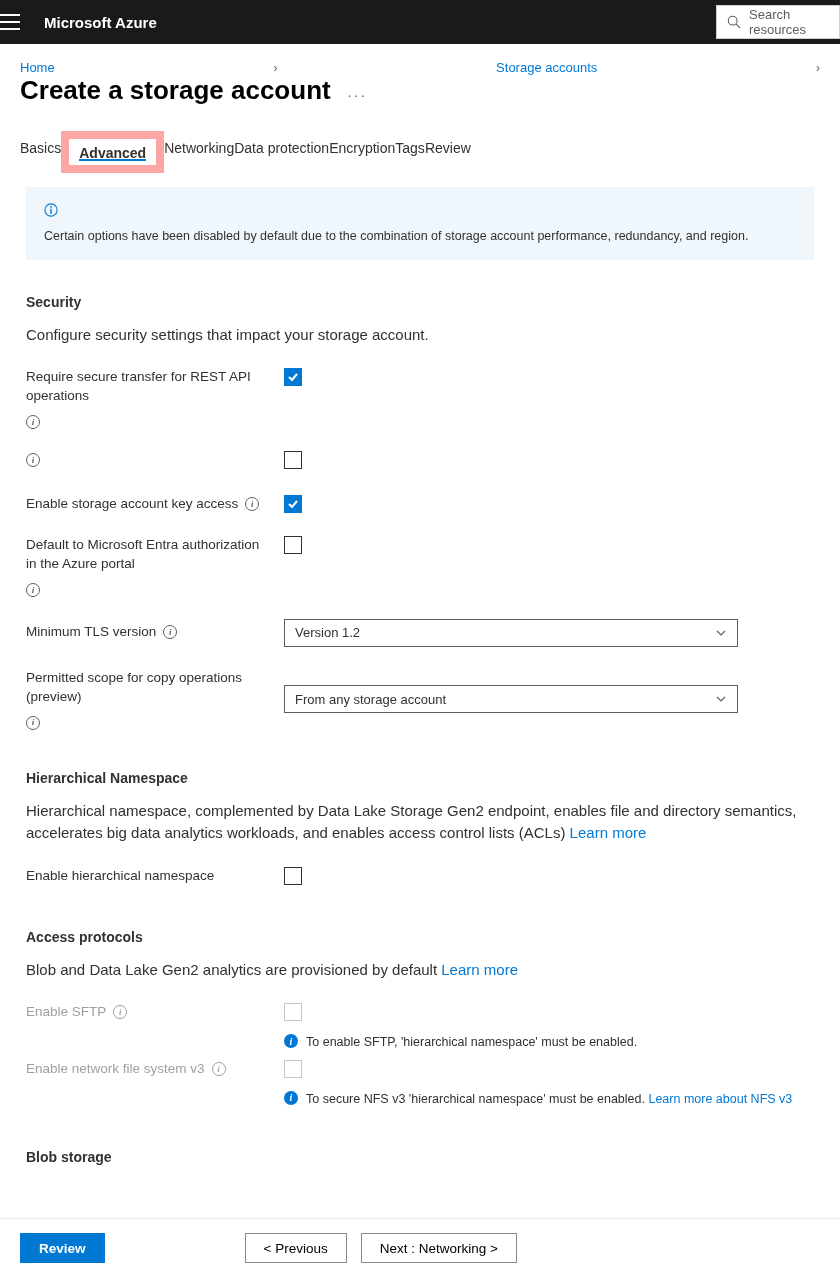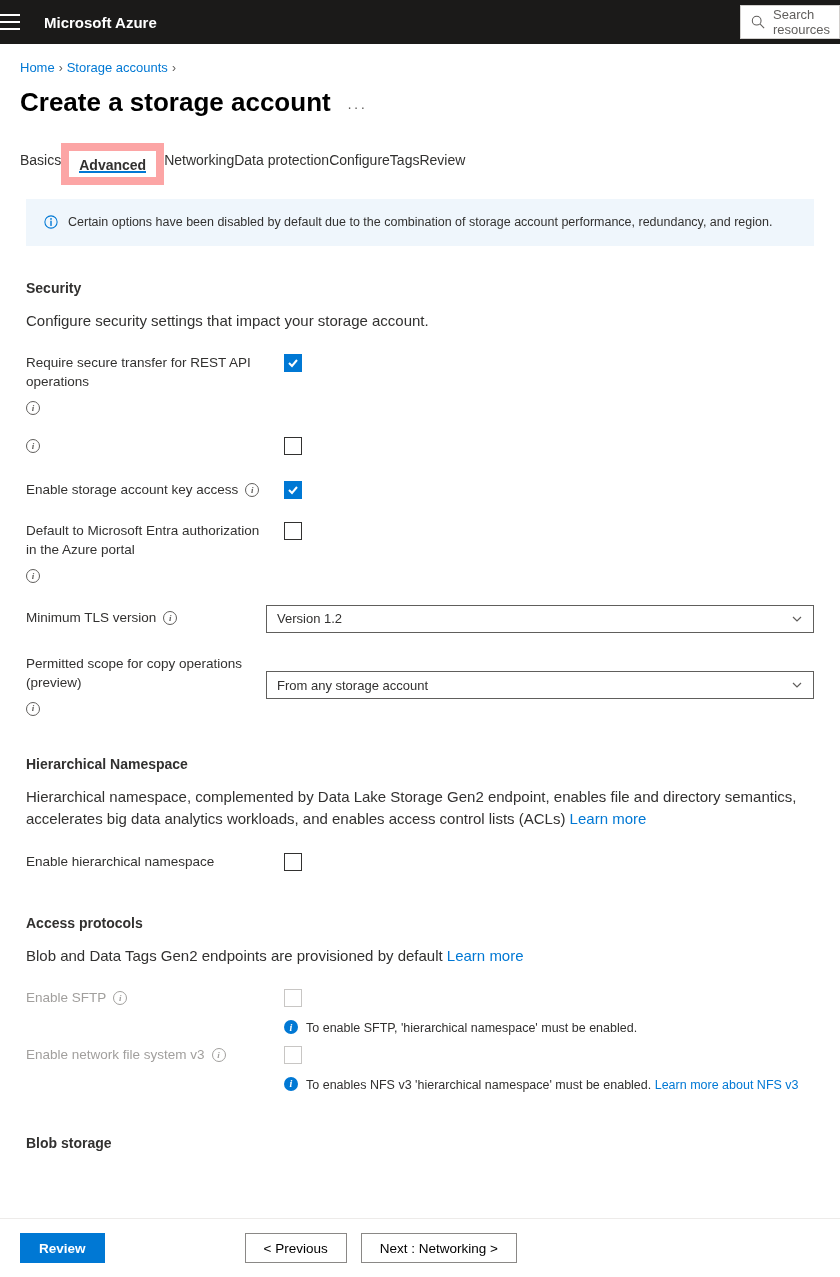--- a/index.html
+++ b/index.html
@@ -8,7 +8,7 @@
   .hamburger { width: 20px; height: 16px; display: flex; flex-direction: column; justify-content: space-between; margin-right: 24px; cursor: pointer; }
   .hamburger span { display: block; height: 2px; background: #fff; }
   .brand { font-weight: 600; font-size: 15px; }
-  .searchbox { position: absolute; right: 0; top: 5px; height: 34px; background: #fff; border: 1px solid #d2d0ce; display: flex; align-items: center; padding: 0 10px; width: 100px; color: #605e5c; font-size: 13px; overflow: hidden; }
+  .searchbox { position: absolute; right: 0; top: 5px; height: 34px; background: #fff; border: 1px solid #d2d0ce; display: flex; align-items: center; padding: 0 10px; width: 124px; color: #605e5c; font-size: 13px; overflow: hidden; }
   .searchbox svg { margin-right: 8px; flex-shrink:0; }
   .page { padding: 16px 20px 0 20px; }
   .crumbs { font-size: 13px; color: #605e5c; display: flex; align-items: center; gap: 4px; margin-bottom: 12px; flex-wrap: wrap; }

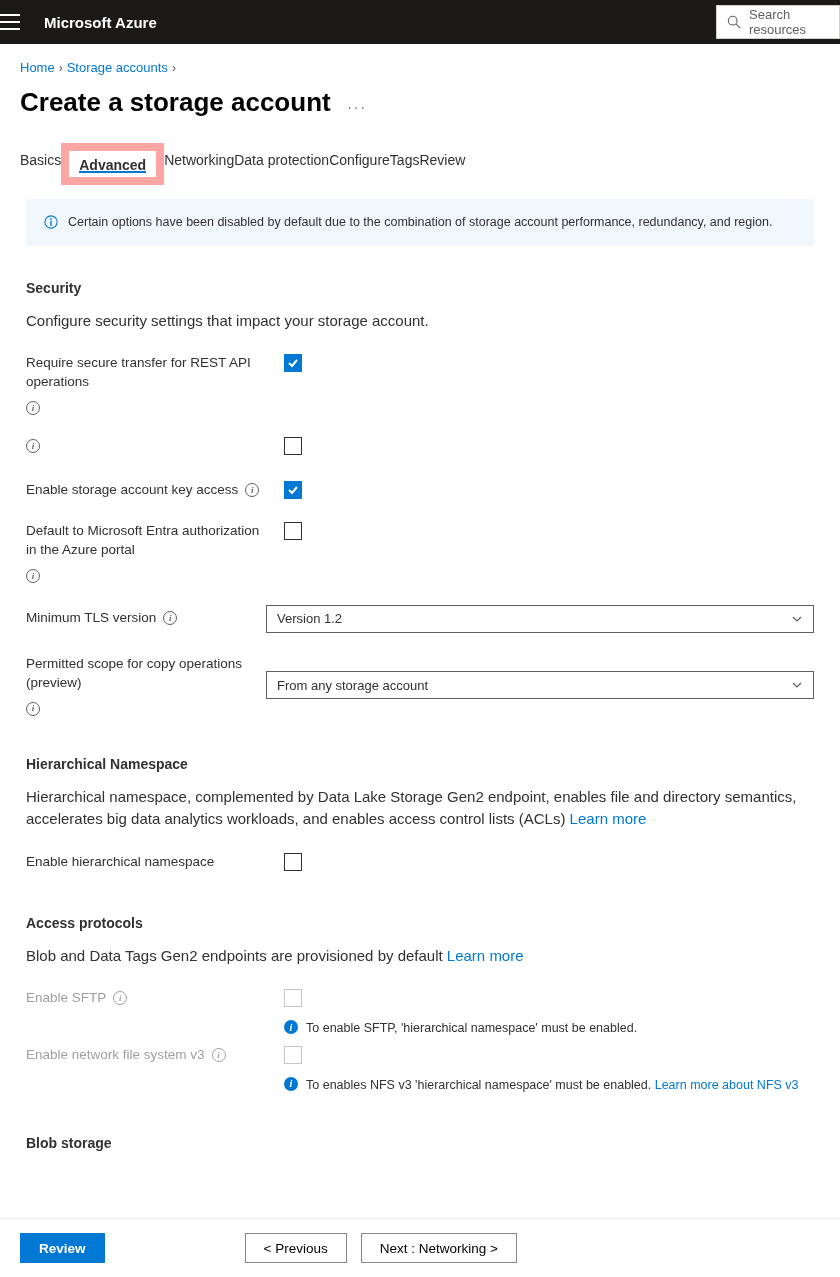--- a/index.html
+++ b/index.html
@@ -11,7 +11,7 @@
   .searchbox { position: absolute; right: 0; top: 5px; height: 34px; background: #fff; border: 1px solid #d2d0ce; display: flex; align-items: center; padding: 0 10px; width: 124px; color: #605e5c; font-size: 13px; overflow: hidden; }
   .searchbox svg { margin-right: 8px; flex-shrink:0; }
   .page { padding: 16px 20px 0 20px; }
-  .crumbs { font-size: 13px; color: #605e5c; display: flex; align-items: center; gap: 4px; margin-bottom: 12px; flex-wrap: wrap; }
+  .crumbs { font-size: 13px; color: #605e5c; display: flex; align-items: center; gap: 4px; flex-wrap: wrap; justify-content: space-between; }
   .crumbs a { color: #0078d4; text-decoration: none; }
   .chev { color: #605e5c; font-size: 12px; }
   h1 { font-size: 26px; font-weight: 600; display: inline-block; }

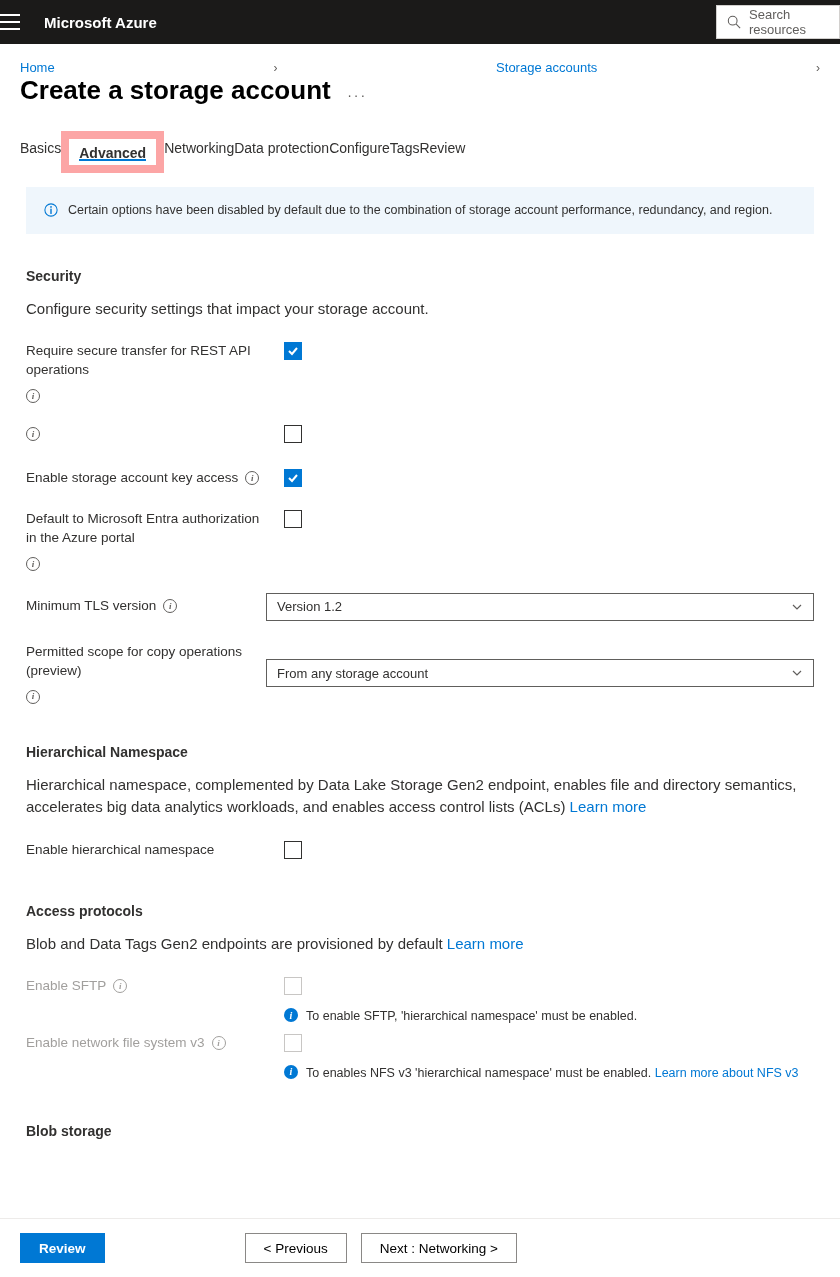--- a/index.html
+++ b/index.html
@@ -81,7 +81,7 @@
     <div class="tab active-box">Advanced</div>
     <div class="tab">Networking</div>
     <div class="tab">Data protection</div>
-    <div class="tab">Configure</div>
+    <div class="tab">Encryption</div>
     <div class="tab">Tags</div>
     <div class="tab">Review</div>
   </div>

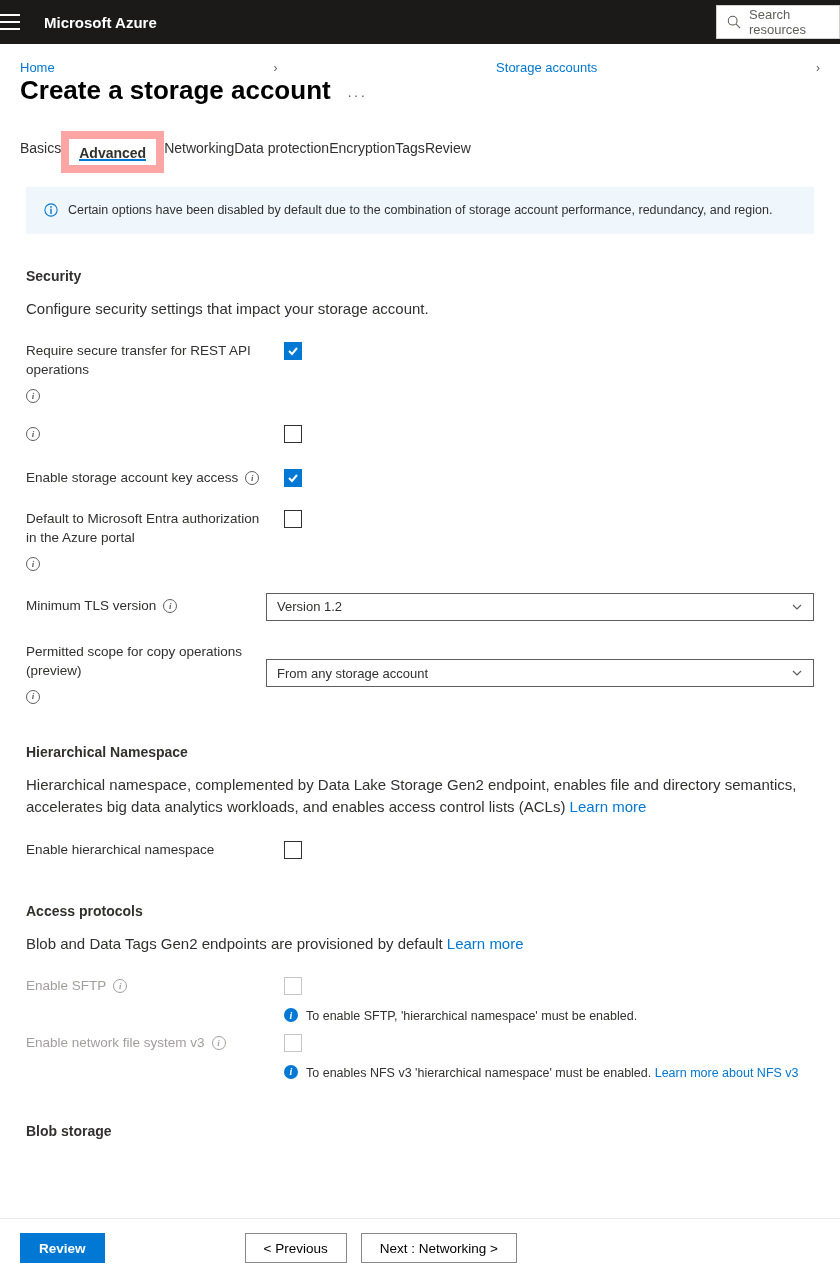--- a/index.html
+++ b/index.html
@@ -21,7 +21,7 @@
   .tab.active-box { border: 8px solid #fca5a5; padding: 6px 10px 4px 10px; margin-top: -9px; font-weight:600; position:relative; }
   .tab.active-box::after { content:""; position:absolute; left:10px; right:10px; bottom:4px; height:2px; background:#0078d4; }
   .content { padding: 0 6px; margin-top: 14px; }
-  .infobox { background: #eff6fc; display: flex; gap: 10px; padding: 14px 18px; font-size: 12.5px; color: #323130; line-height: 1.5; margin-bottom: 34px; }
+  .infobox { background: #eff6fc; display: flex; gap: 10px; padding: 14px 18px; font-size: 12.5px; color: #323130; line-height: 1.5; margin-bottom: 34px; flex-direction: column; }
   .infobox svg { flex-shrink: 0; margin-top: 2px; }
   h2 { font-size: 14px; font-weight: 700; margin-bottom: 14px; color:#323130;}
   .desc { font-size: 15px; color: #323130; margin-bottom: 22px; line-height: 1.5; }

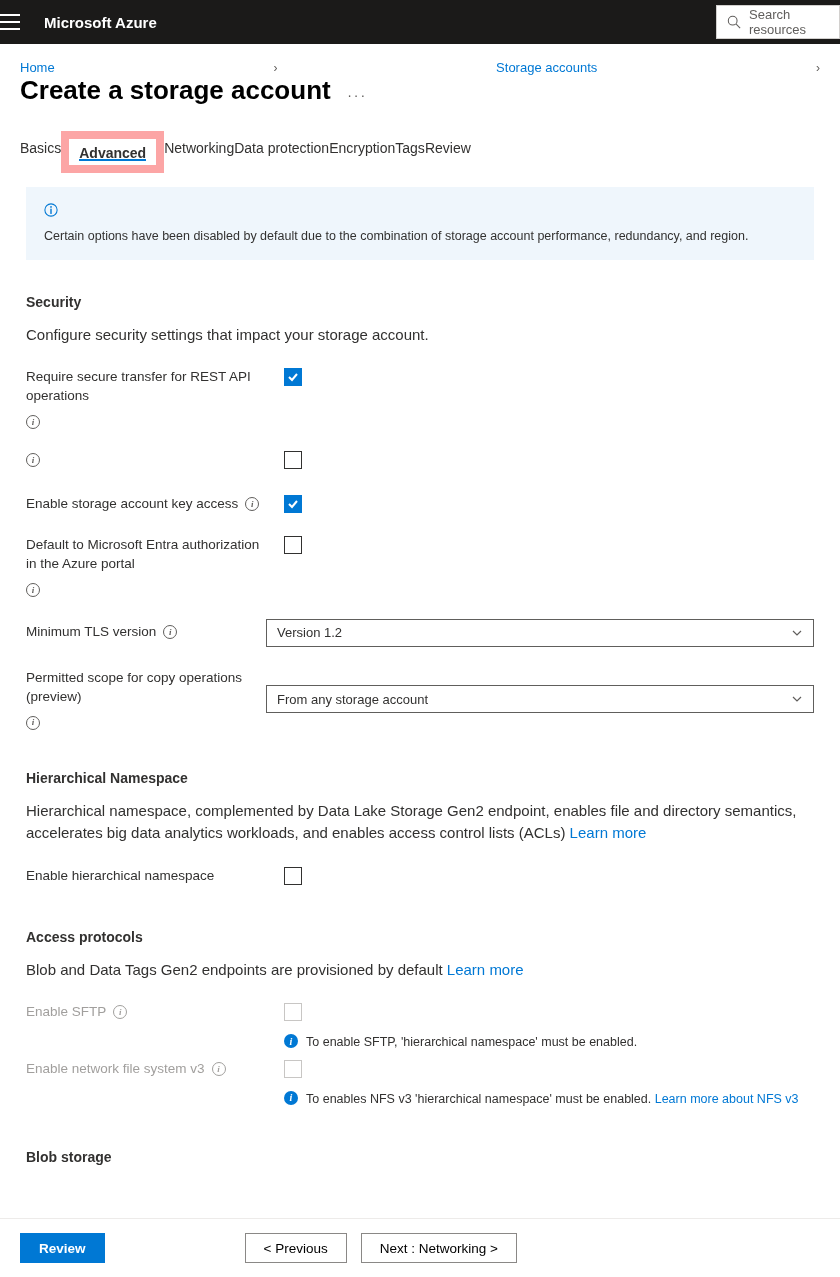--- a/index.html
+++ b/index.html
@@ -37,7 +37,7 @@
   .checkbox.disabled { border-color:#c8c6c4; background:#fff; cursor:default;}
   .checkbox svg { display:none; }
   .checkbox.checked svg { display:block; }
-  .select { width: 548px; height: 28px; border:1px solid #605e5c; display:flex; align-items:center; justify-content:space-between; padding:0 10px; font-size:13px; color:#323130; background:#fff; cursor:pointer;}
+  .select { width: 454px; height: 28px; border:1px solid #605e5c; display:flex; align-items:center; justify-content:space-between; padding:0 10px; font-size:13px; color:#323130; background:#fff; cursor:pointer;}
   .select svg { flex-shrink:0;}
   .row-hint { font-size: 12.5px; color:#323130; margin-top:8px; display:flex; gap:8px; align-items:flex-start; line-height:1.5;}
   .row-hint .hint-icon { width:14px; height:14px; background:#0078d4; border-radius:50%; color:#fff; display:inline-flex; align-items:center; justify-content:center; font-size:10px; font-weight:bold; font-style:italic; font-family:Georgia,serif; flex-shrink:0; margin-top:1px;}

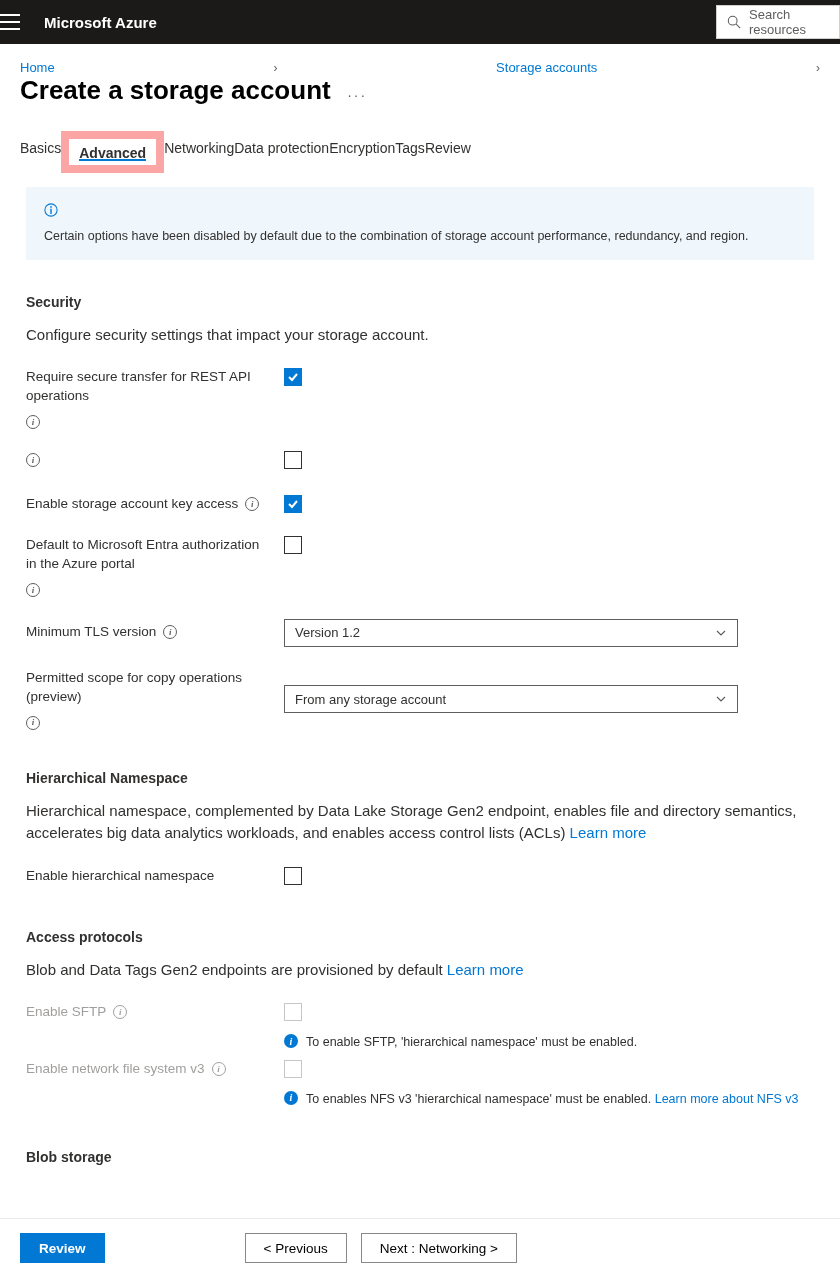--- a/index.html
+++ b/index.html
@@ -178,7 +178,7 @@
 
     <div class="section">
       <h2>Access protocols</h2>
-      <p class="desc"><span>Blob and Data Tags Gen2 endpoints are provisioned by default </span><a href="#">Learn more</a></p>
+      <p class="desc"><span>Blob and Data Lake Gen2 analytics are provisioned by default </span><a href="#">Learn more</a></p>
       <div class="row" style="margin-bottom:8px;">
         <div class="row-label disabled">
             <span>Enable SFTP</span>

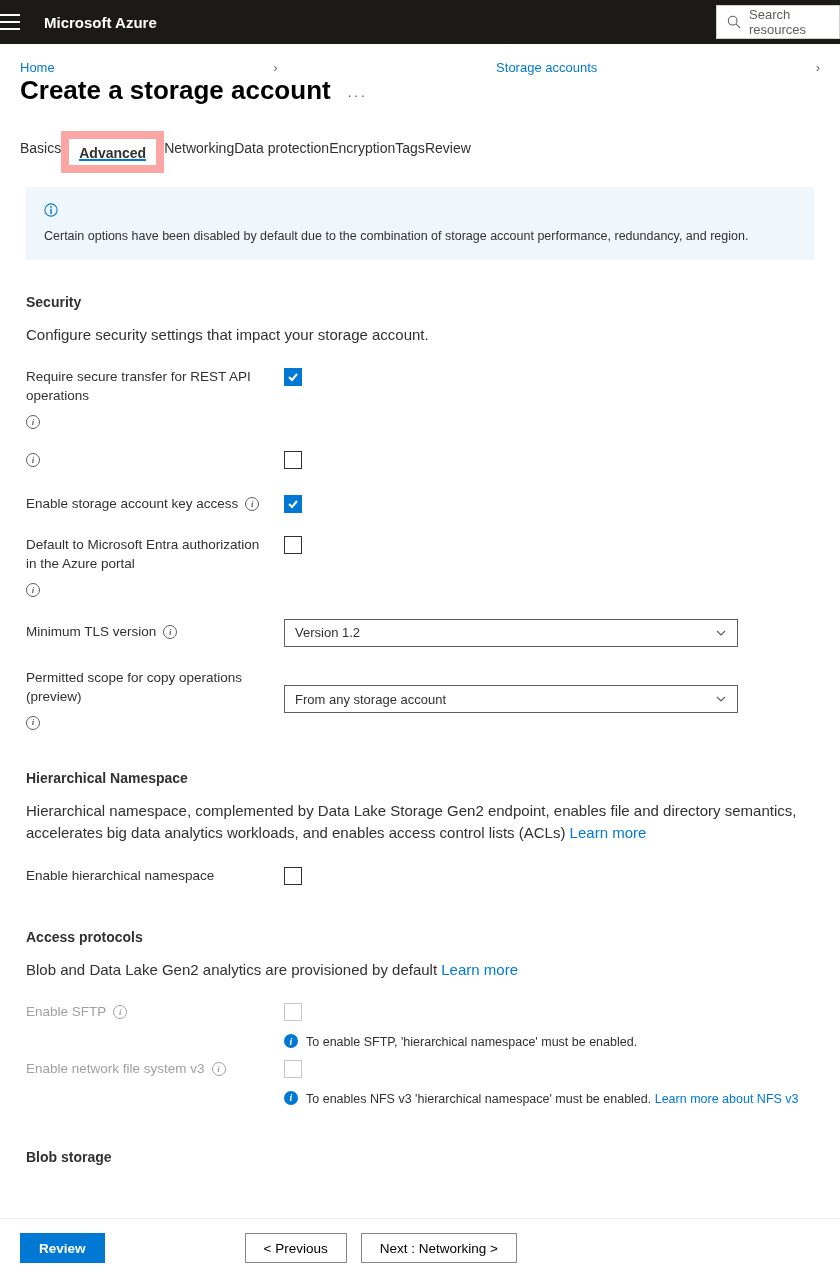--- a/index.html
+++ b/index.html
@@ -201,7 +201,7 @@
           <div class="checkbox disabled"></div>
           <div class="row-hint">
               <span class="hint-icon">i</span>
-              <span><span>To enables NFS v3 'hierarchical namespace' must be enabled. </span><a href="#">Learn more about NFS v3</a></span>
+              <span><span>To secure NFS v3 'hierarchical namespace' must be enabled. </span><a href="#">Learn more about NFS v3</a></span>
             </div>
         </div>
       </div>

